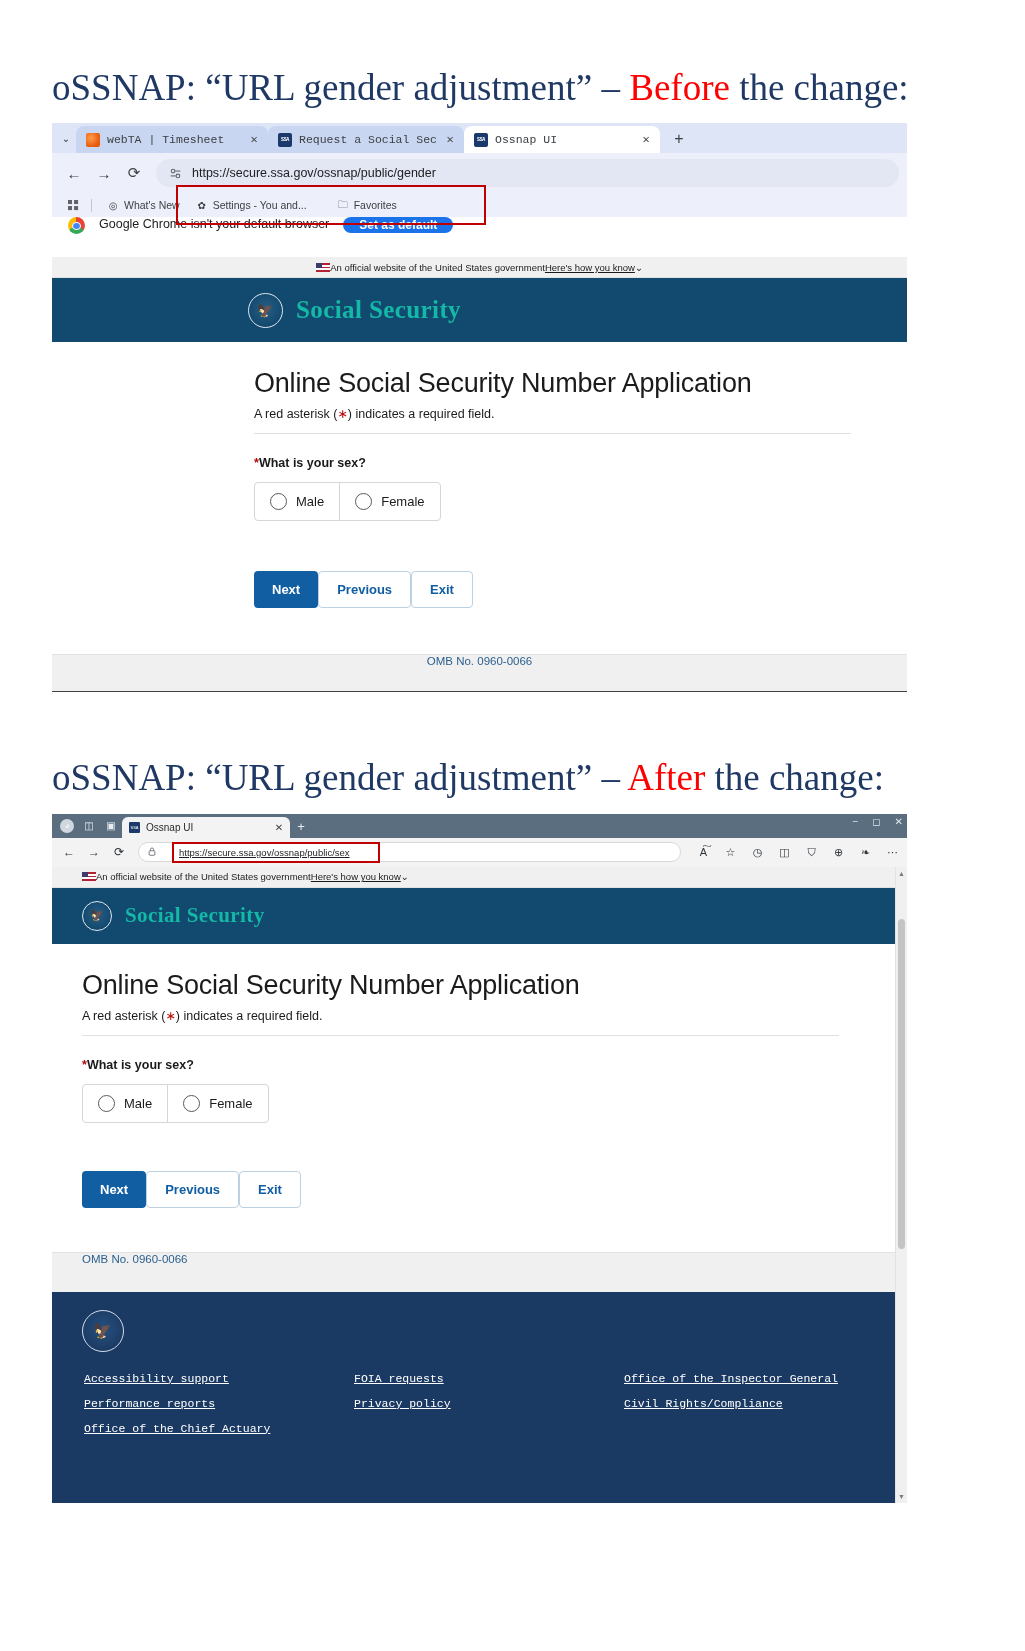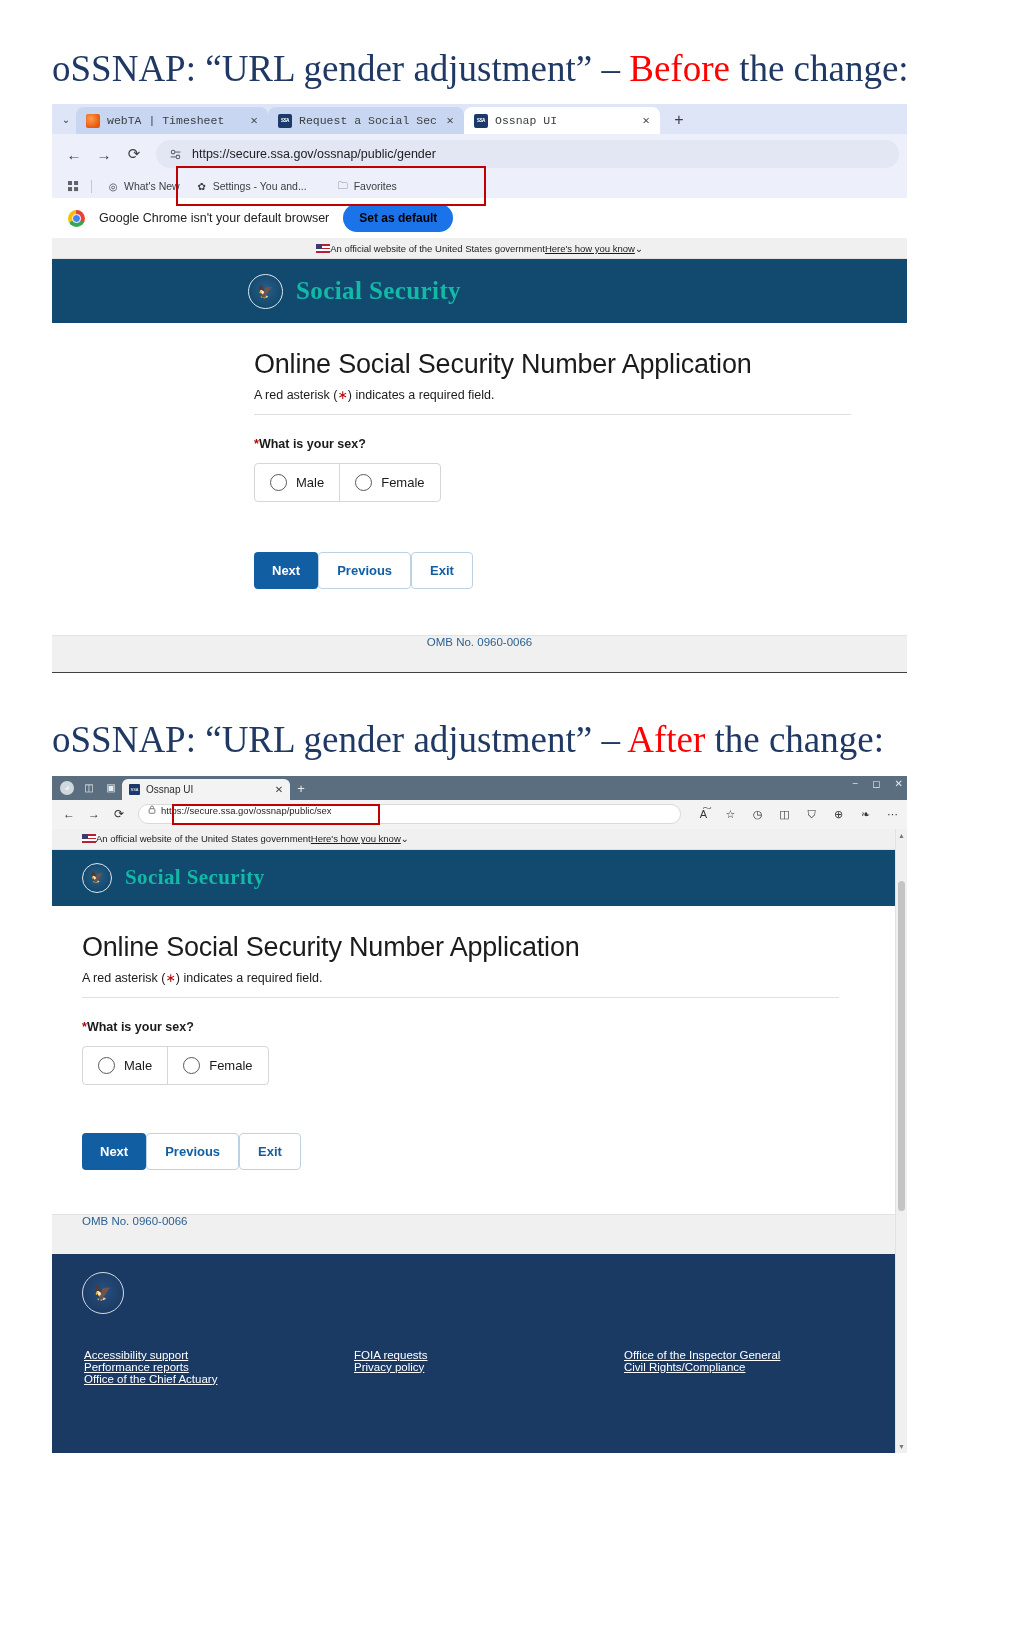--- a/index.html
+++ b/index.html
@@ -18,6 +18,7 @@
     color: #1F3864;
     padding: 0 60px 0 52px;
     font-weight: 400;
+    margin-top: 19px;
   }
   .slide-heading .red { color: #FF0000; }
   .heading1 { padding-top: 44px; padding-bottom: 10px; }

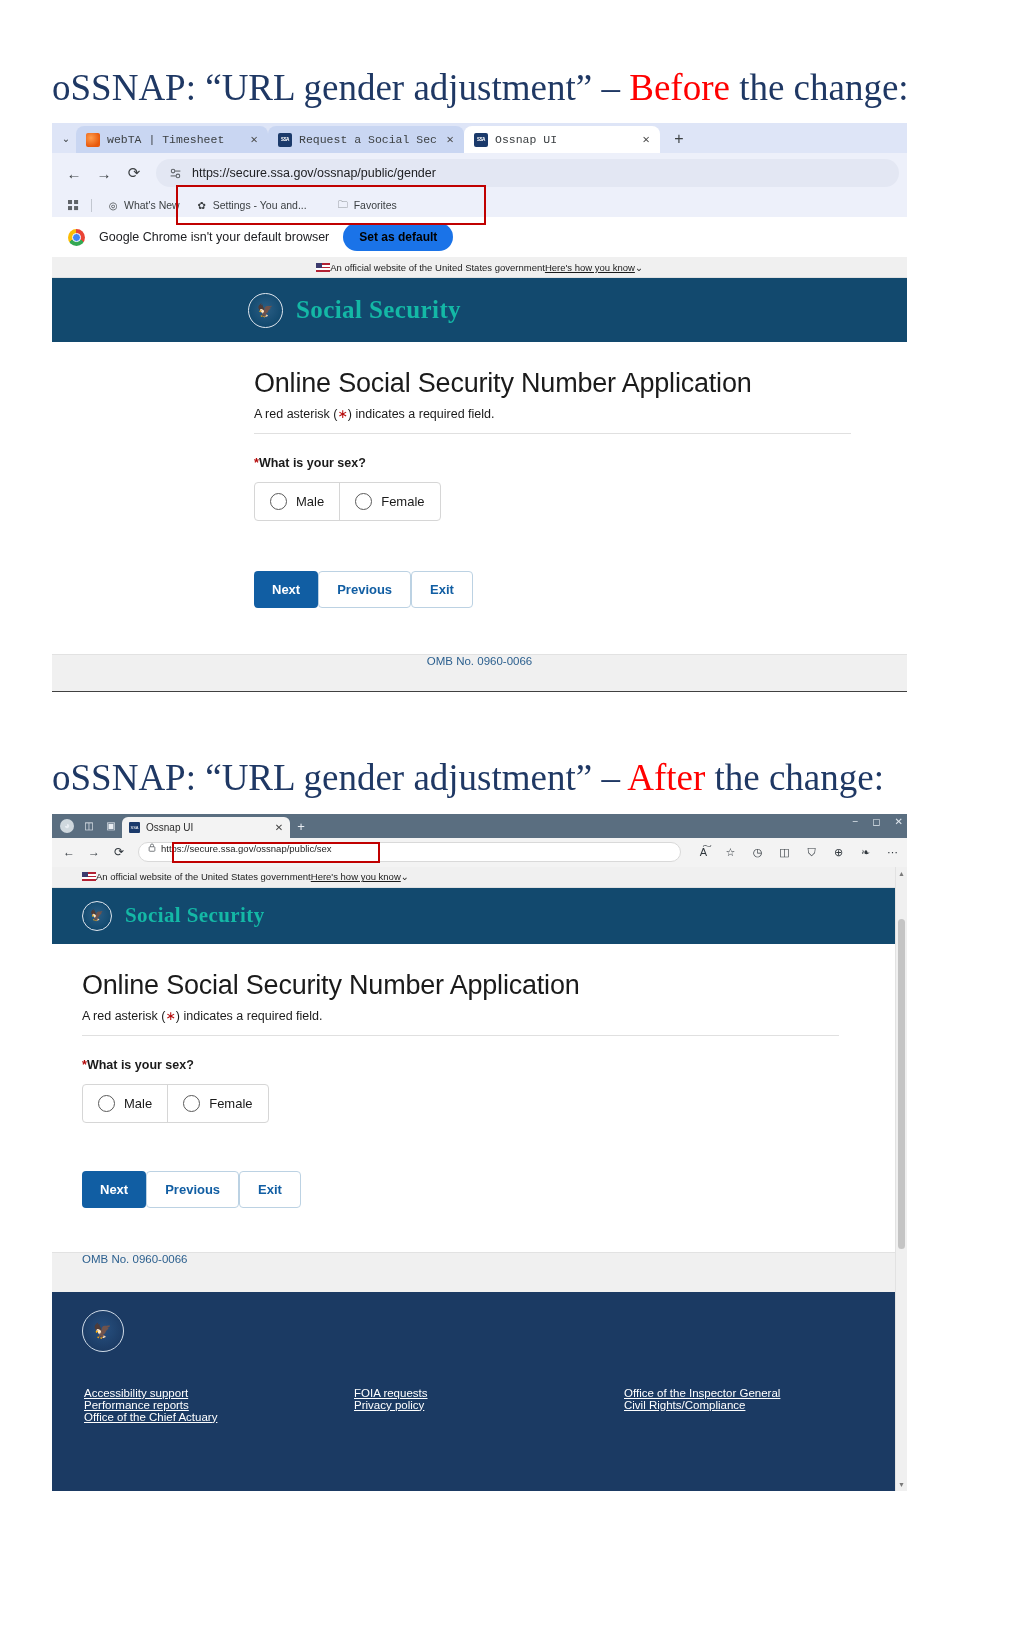--- a/index.html
+++ b/index.html
@@ -146,7 +146,7 @@
   .chrome-defaultbar {
     background: #ffffff;
     height: 40px;
-    display:flex; align-items:center;
+    display:flex; align-items:flex-start;
     gap: 14px;
     padding: 0 16px;
     font-size: 12.5px;

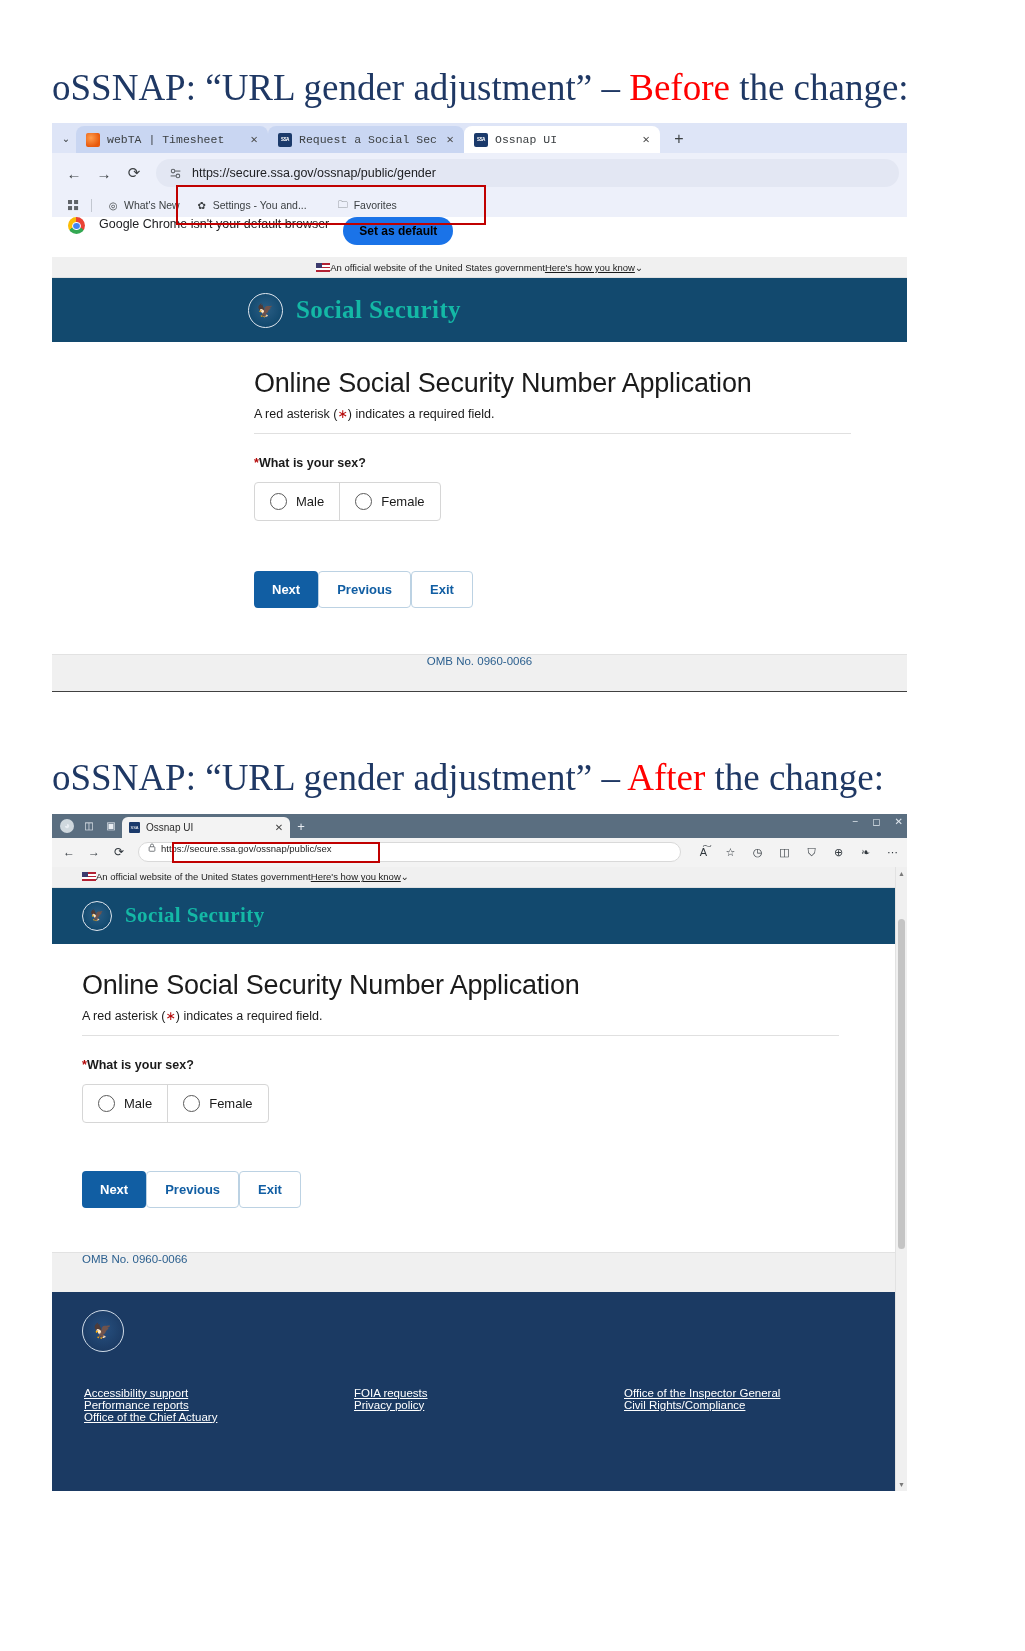--- a/index.html
+++ b/index.html
@@ -166,11 +166,11 @@
   }
   .setdefault-btn {
     background: #1A73E8;
-    color:#000000;
+    color:#ffffff;
     font-size: 12px;
     font-weight: bold;
     border-radius: 15px;
-    padding: 7px 16px;
+    padding: 1px 16px;
     white-space: nowrap;
   }
 

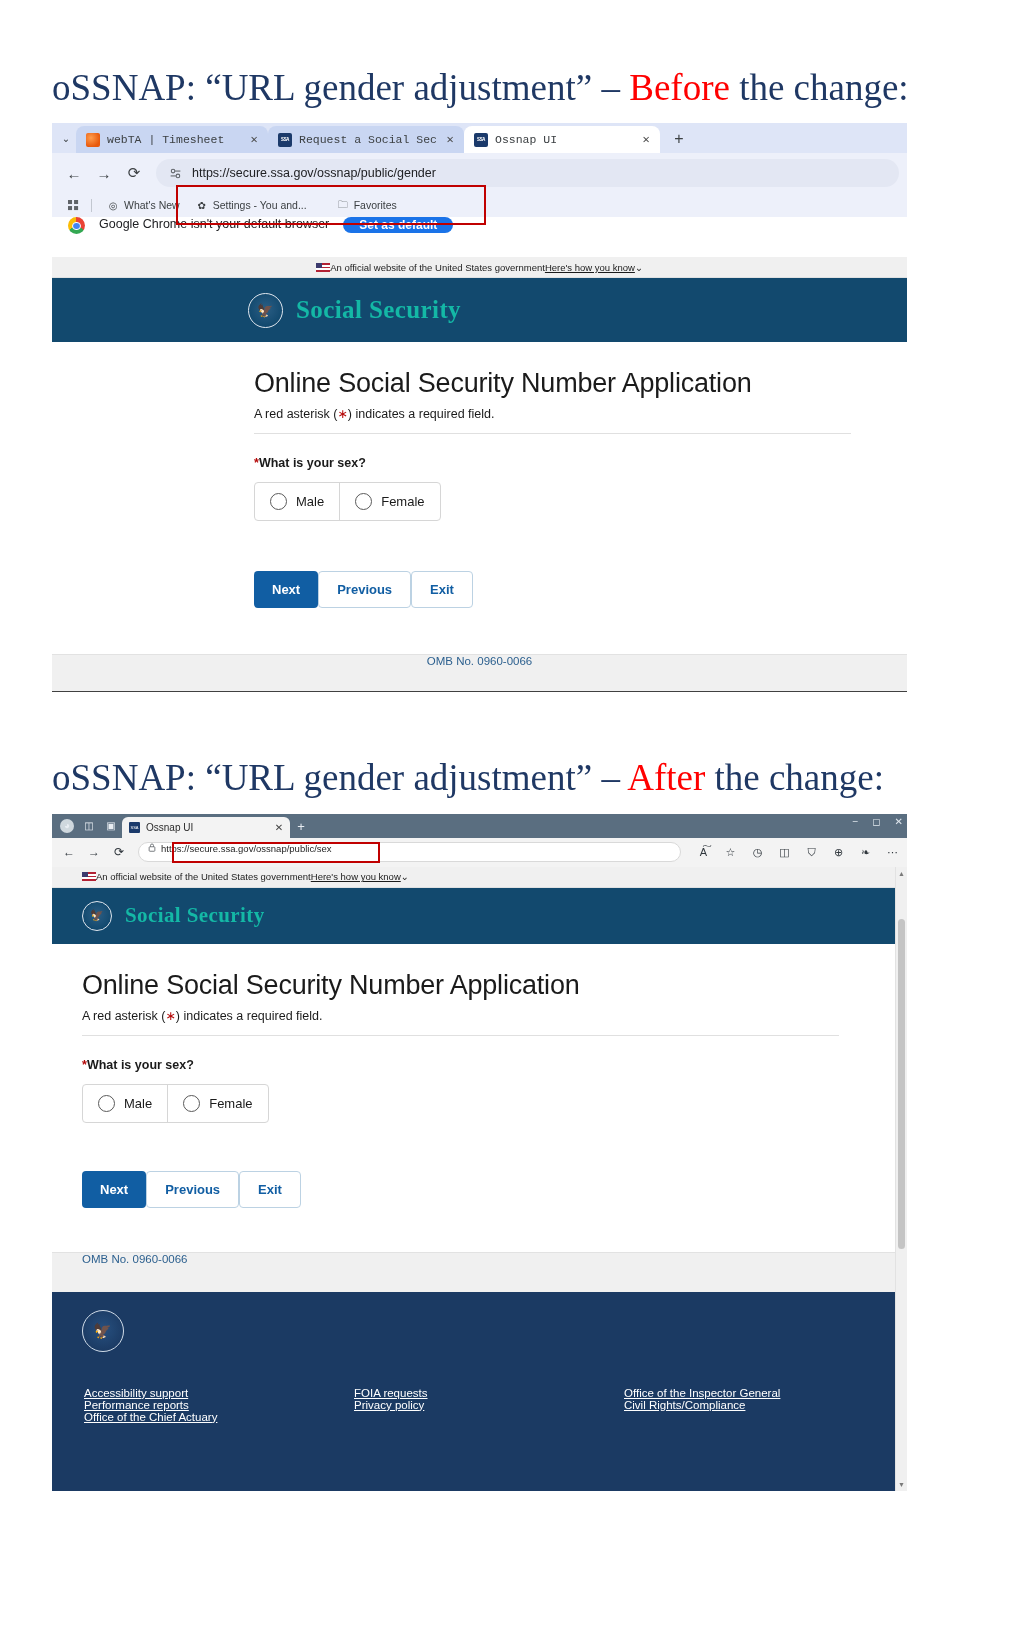--- a/index.html
+++ b/index.html
@@ -229,12 +229,13 @@
     background: #ffffff;
     border: 1px solid #d9d9d9;
     border-radius: 10px;
-    display:flex;align-items:flex-start;
+    display:flex;align-items:center;
     padding: 0 9px;
-    gap: 5px;
+    gap: 23px;
     font-size: 9.5px;
     color: #1f1f1f;
     margin: 0 5px;
+    text-decoration: underline;
   }
   .e-right-icons { display:flex; align-items:center; gap: 10px; padding-left: 6px; }
   .e-ricon { width:17px;height:17px;display:flex;align-items:center;justify-content:center;color:#30373d;font-size:11px;}

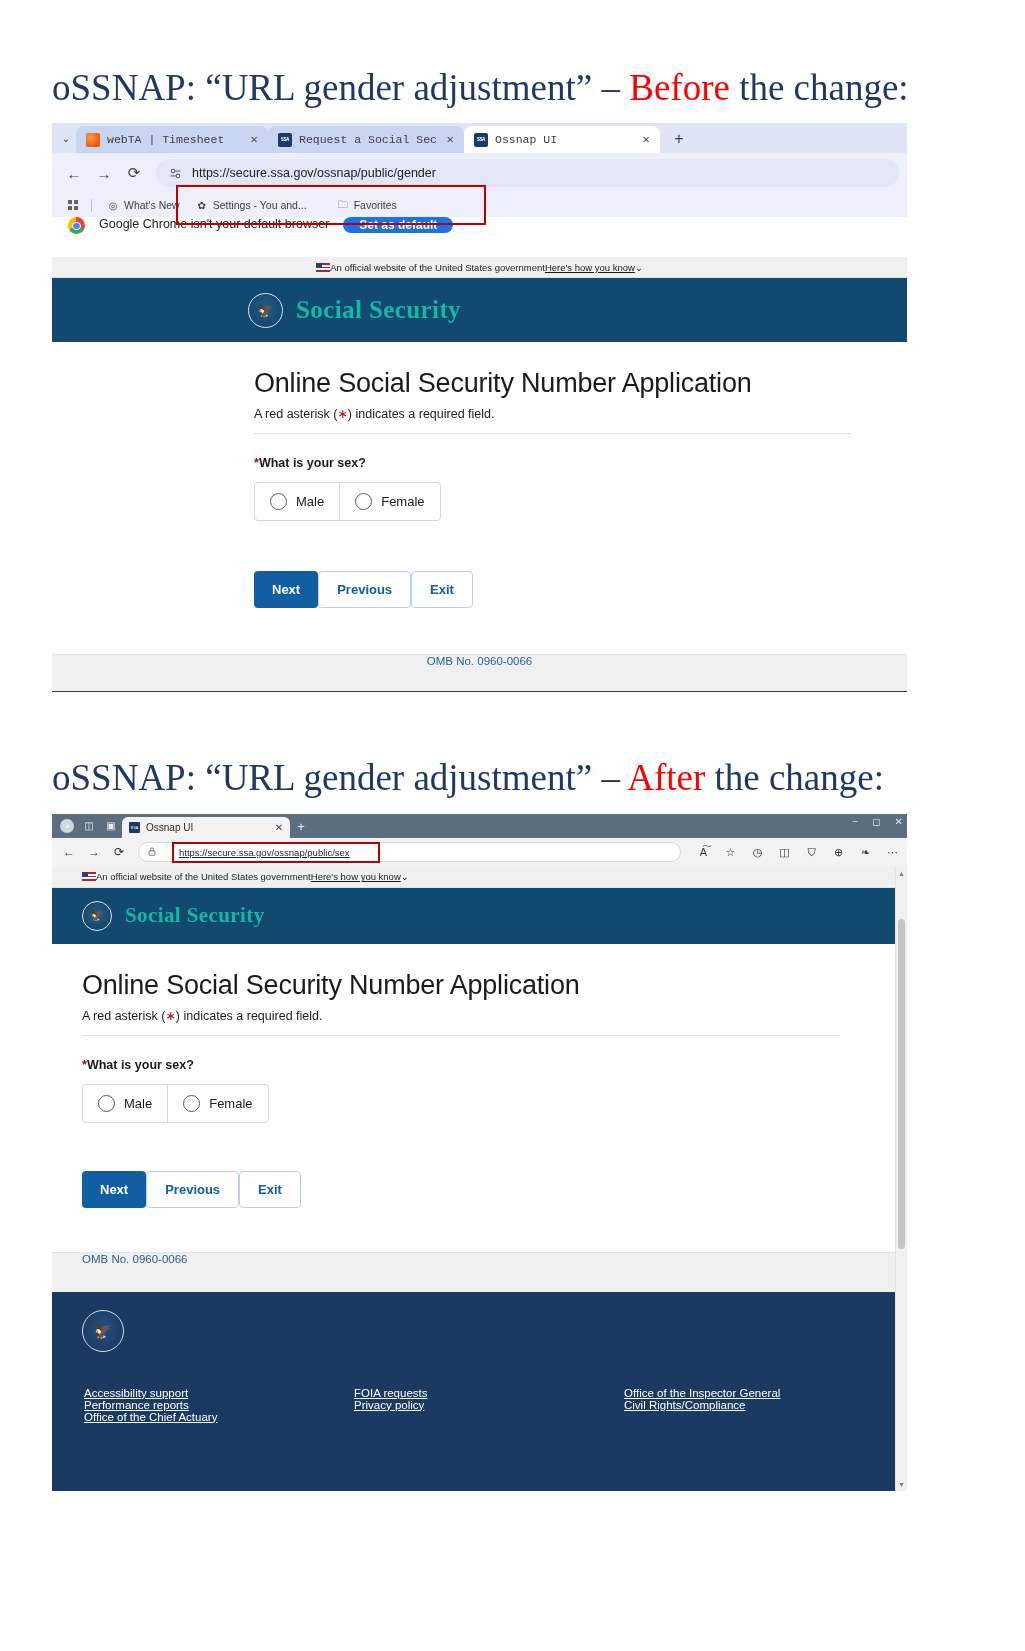--- a/index.html
+++ b/index.html
@@ -387,8 +387,10 @@
   .foot-links {
     display: grid;
     grid-template-columns: 270px 270px 1fr;
-    margin-top: 35px;
+    row-gap: 12px;
+    margin-top: 20px;
     padding-left: 2px;
+    font-family: Liberation Mono, monospace;
   }
   .foot-link {
     font-size: 11.5px;

